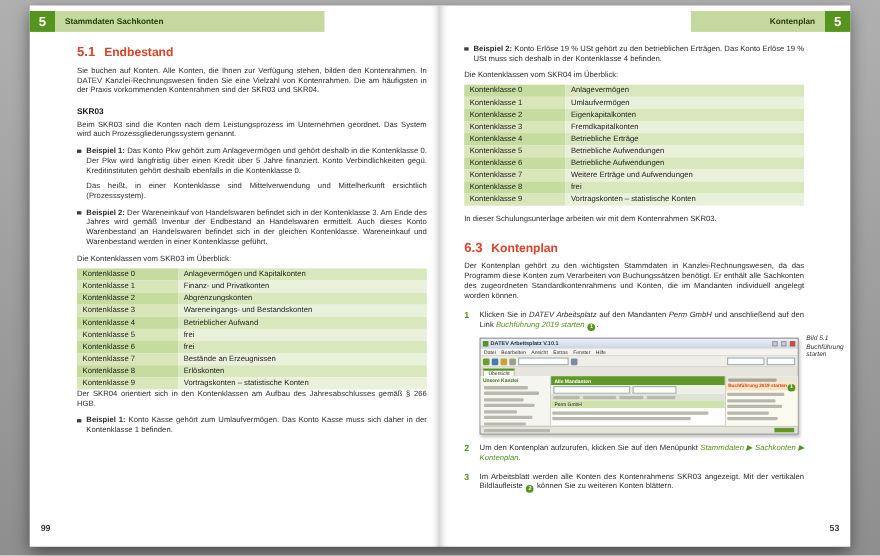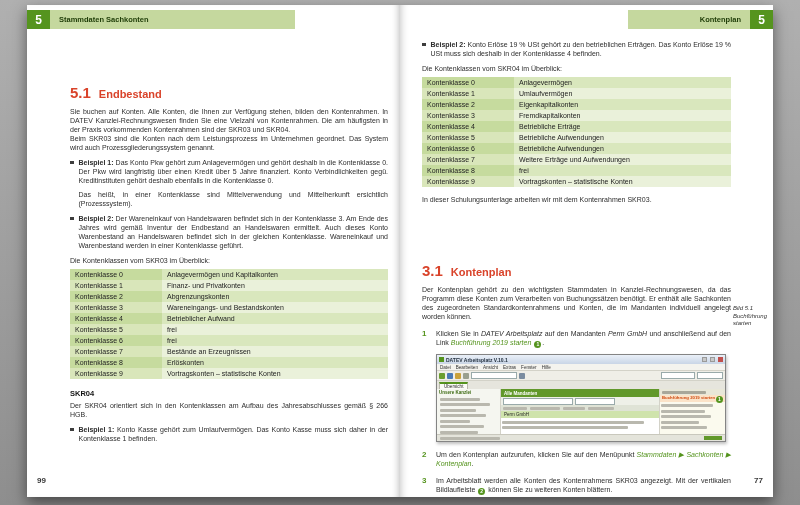--- a/index.html
+++ b/index.html
@@ -36,7 +36,7 @@
   .content-right { position:absolute; left:22px; right:42px; top:35px; }
 
   .sec-head { display:flex; align-items:baseline; gap:8px; margin-bottom:6px; }
-  .sec-num  { font-size:15px; font-weight:bold; color:#d9432a;margin-top:44px; }
+  .sec-num  { font-size:12px; font-weight:bold; color:#d9432a; }
   .sec-title{ font-size:11px; font-weight:bold; color:#d9432a; }
 
   p, .txt { font-size:7px; line-height:9px; color:#2d2d2d; text-align:justify; }

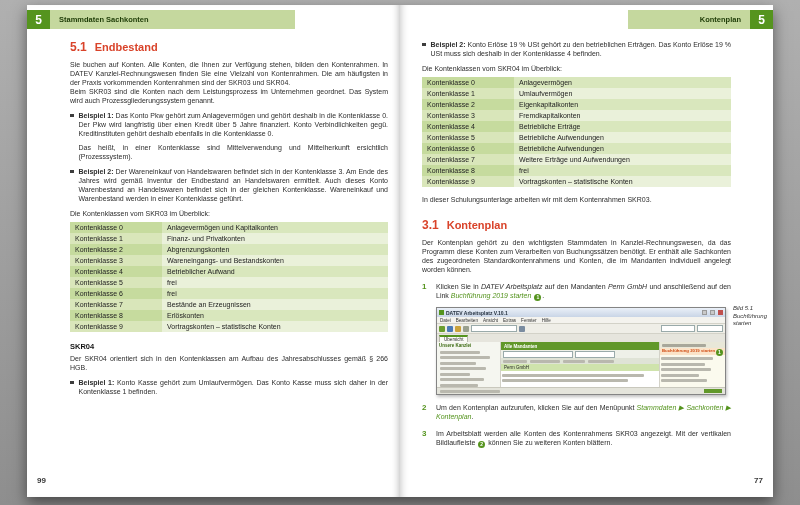--- a/index.html
+++ b/index.html
@@ -148,6 +148,7 @@
 
       <p>Sie buchen auf Konten. Alle Konten, die Ihnen zur Verfügung stehen, bilden den Kontenrahmen. In DATEV Kanzlei-Rechnungswesen finden Sie eine Vielzahl von Kontenrahmen. Die am häufigsten in der Praxis vorkommenden Kontenrahmen sind der SKR03 und SKR04.</p>
 
+      <div class="subhead">SKR03</div>
       <p>Beim SKR03 sind die Konten nach dem Leistungsprozess im Unternehmen geordnet. Das System wird auch Prozessgliederungssystem genannt.</p>
 
       <div class="bullet">

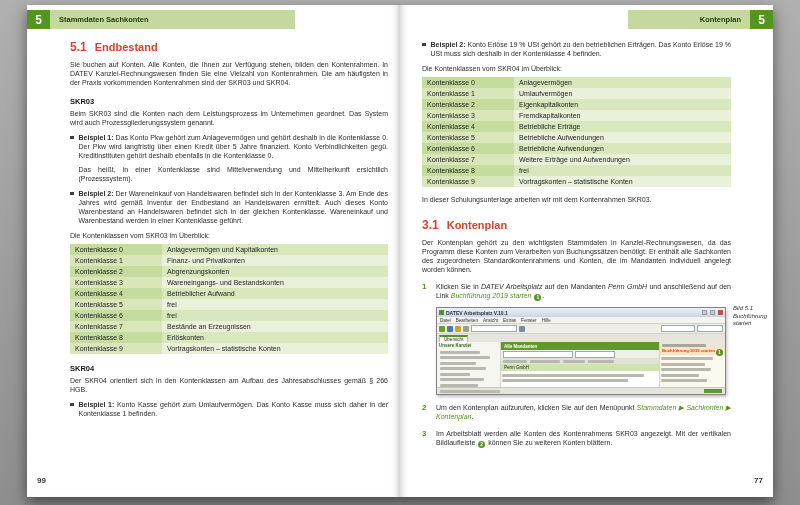--- a/index.html
+++ b/index.html
@@ -281,7 +281,7 @@
       <p style="margin-top:8px;">In dieser Schulungsunterlage arbeiten wir mit dem Kontenrahmen SKR03.</p>
 
       <div class="sec-head" style="margin-top:14px;">
-        <span class="sec-num">3.1</span>
+        <span class="sec-num">6.3</span>
         <span class="sec-title">Kontenplan</span>
       </div>
 

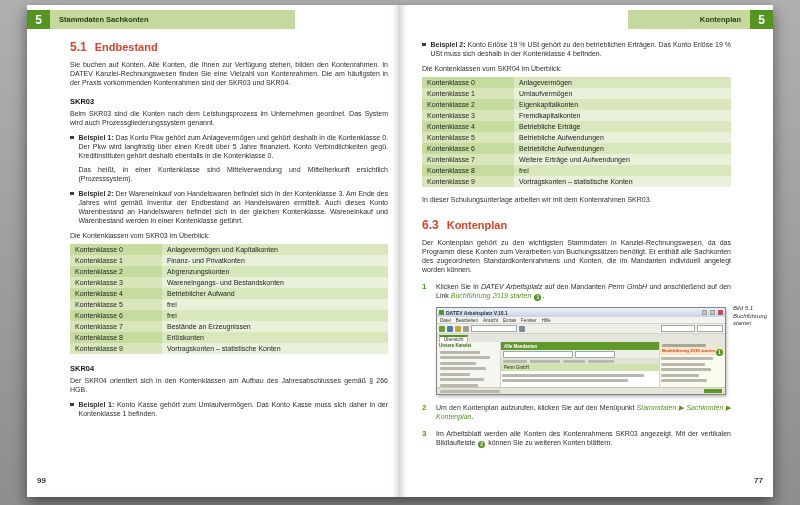--- a/index.html
+++ b/index.html
@@ -208,7 +208,6 @@
       </tbody>
         </table>
 
-      <div class="subhead">SKR04</div>
       <p>Der SKR04 orientiert sich in den Kontenklassen am Aufbau des Jahresabschlusses gemäß § 266 HGB.</p>
 
       <div class="bullet">

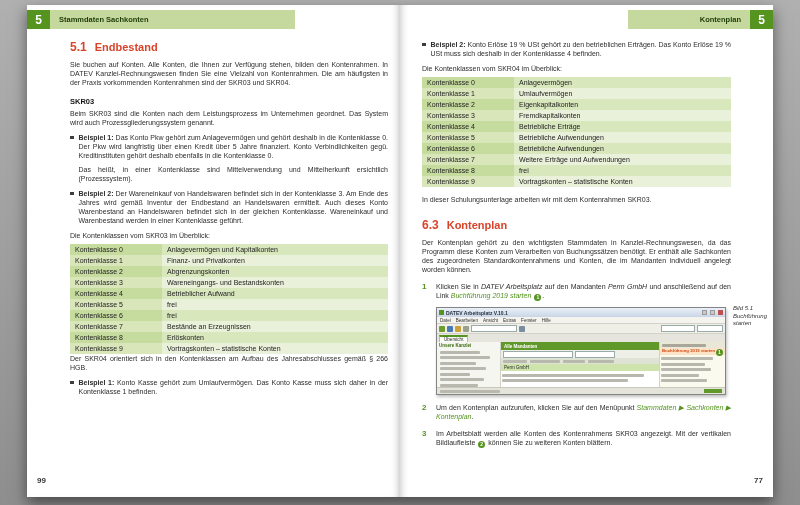--- a/index.html
+++ b/index.html
@@ -388,7 +388,7 @@
       <span>Bild 5.1</span><span> Buchführung starten</span>
     </div>
 
-    <div class="pagenum pagenum-right">77</div>
+    <div class="pagenum pagenum-right">53</div>
   </div>
 </div>
 

